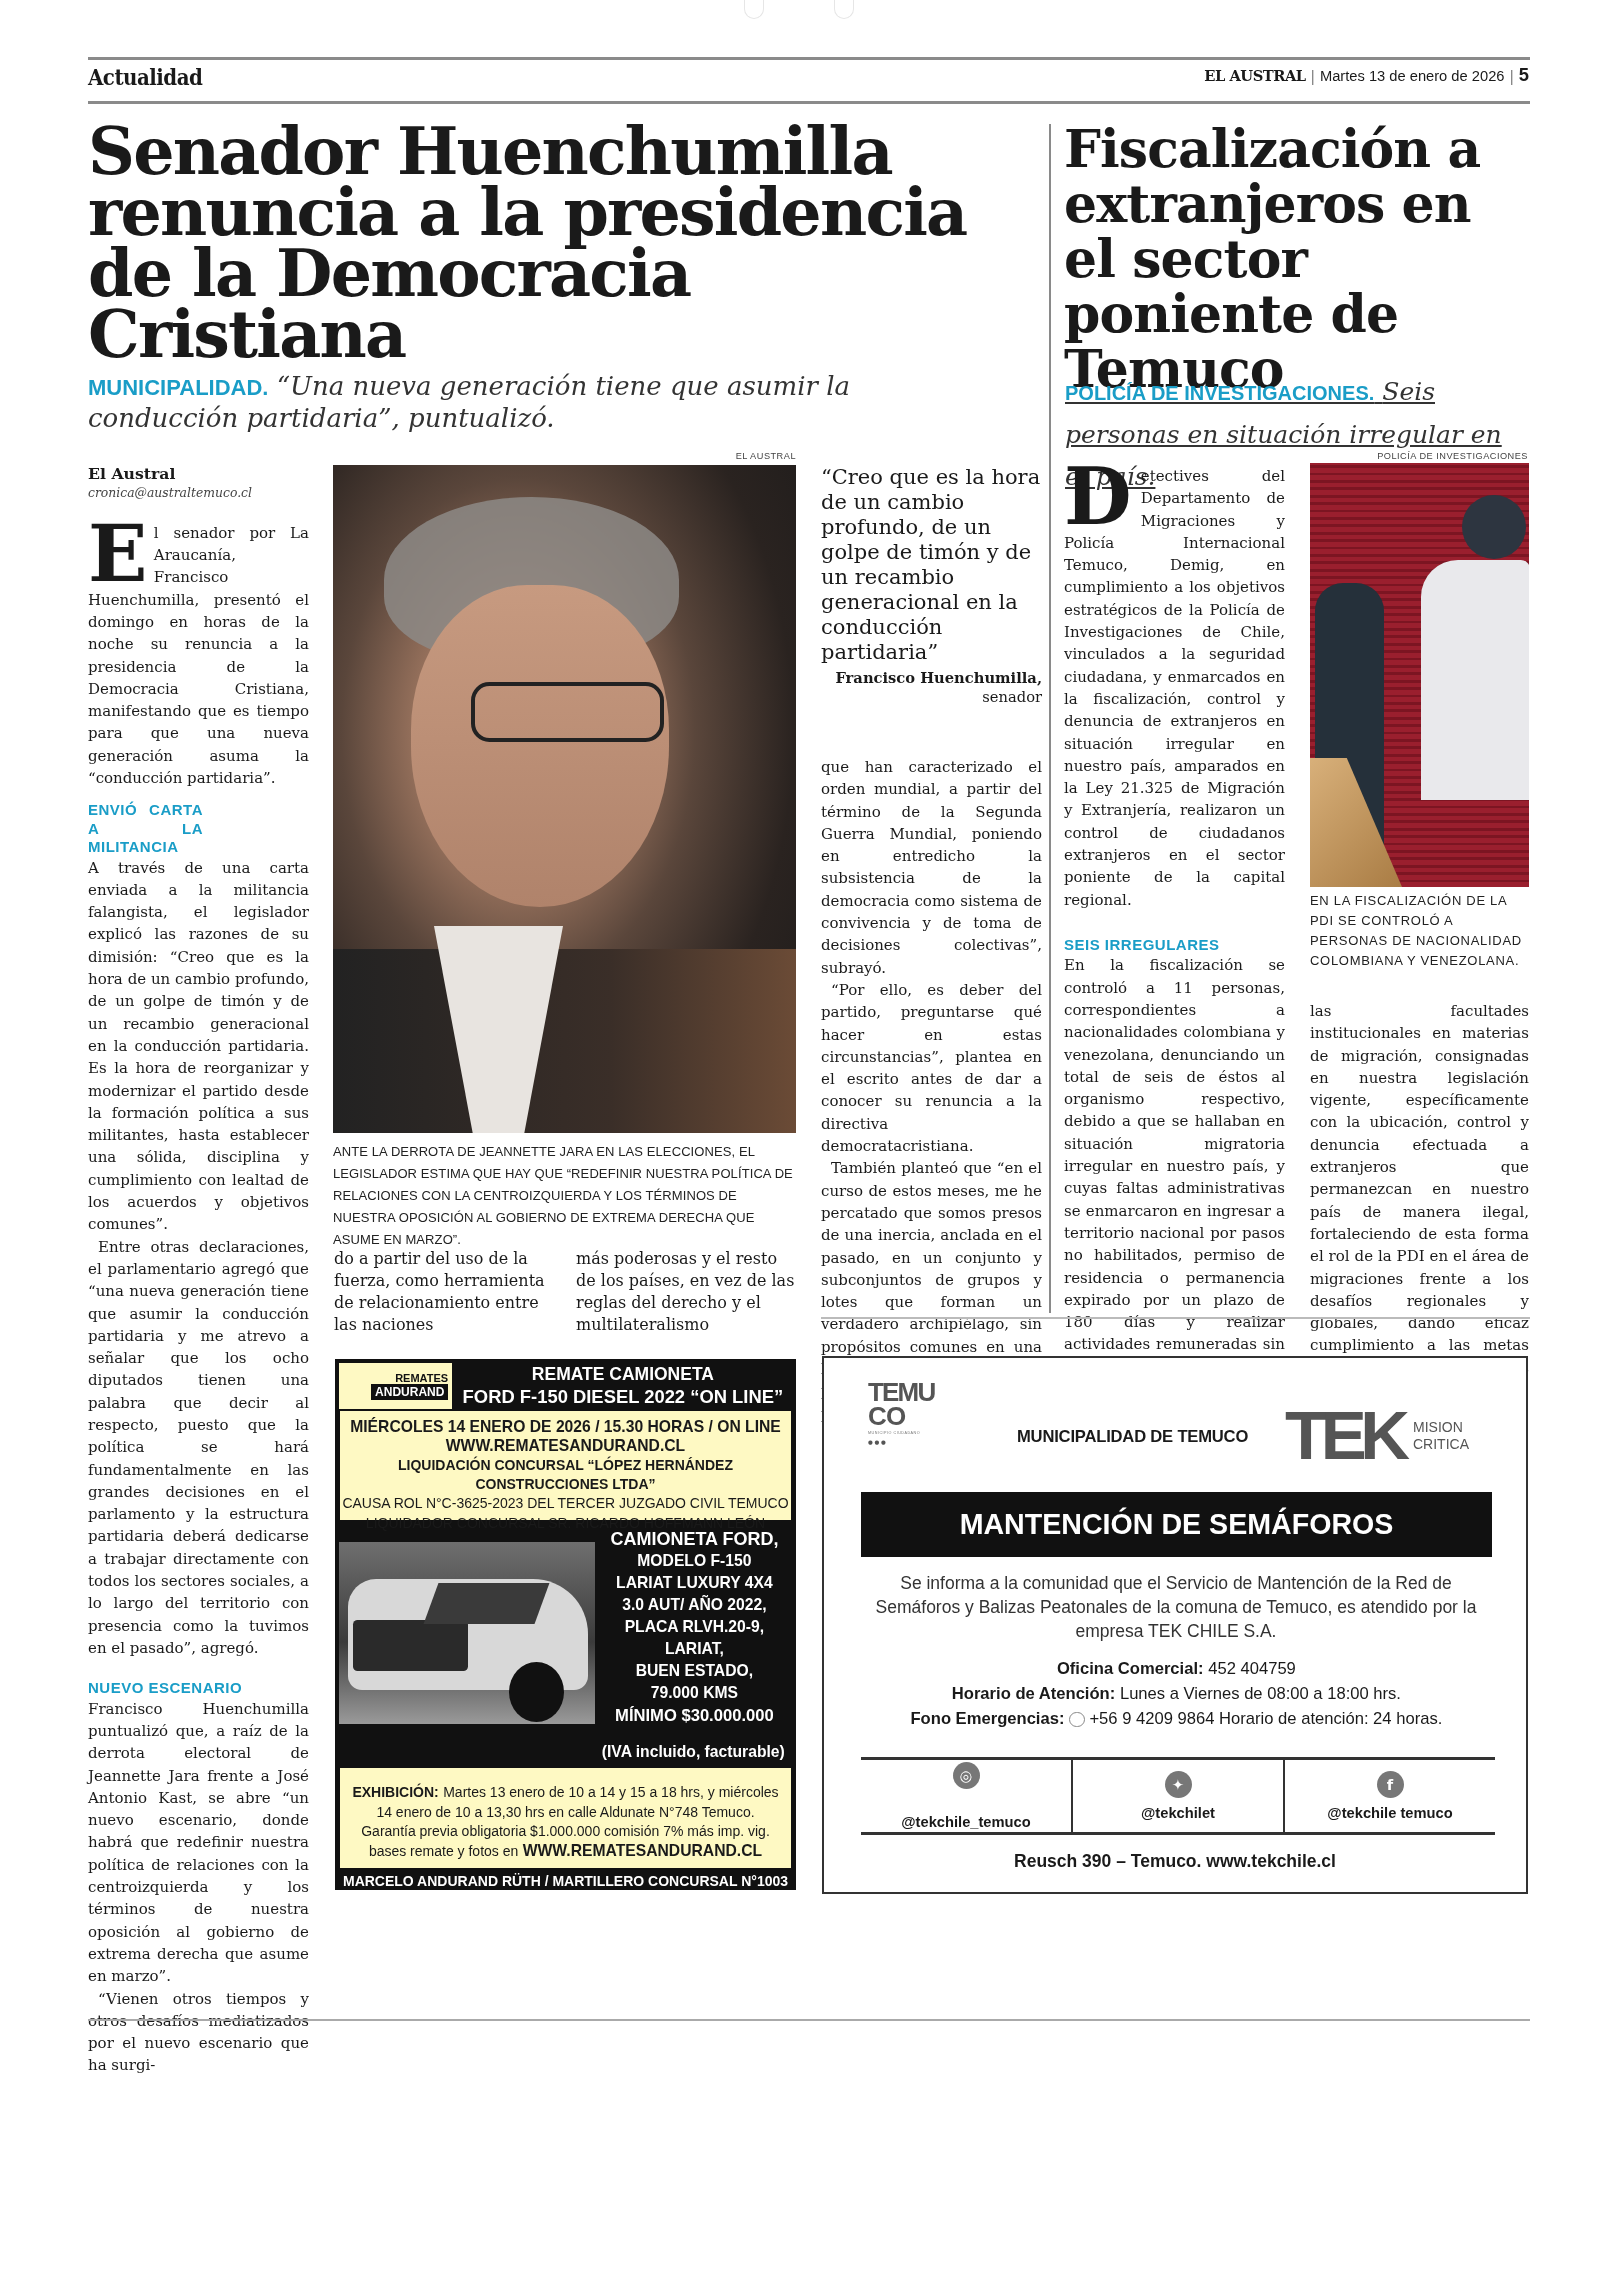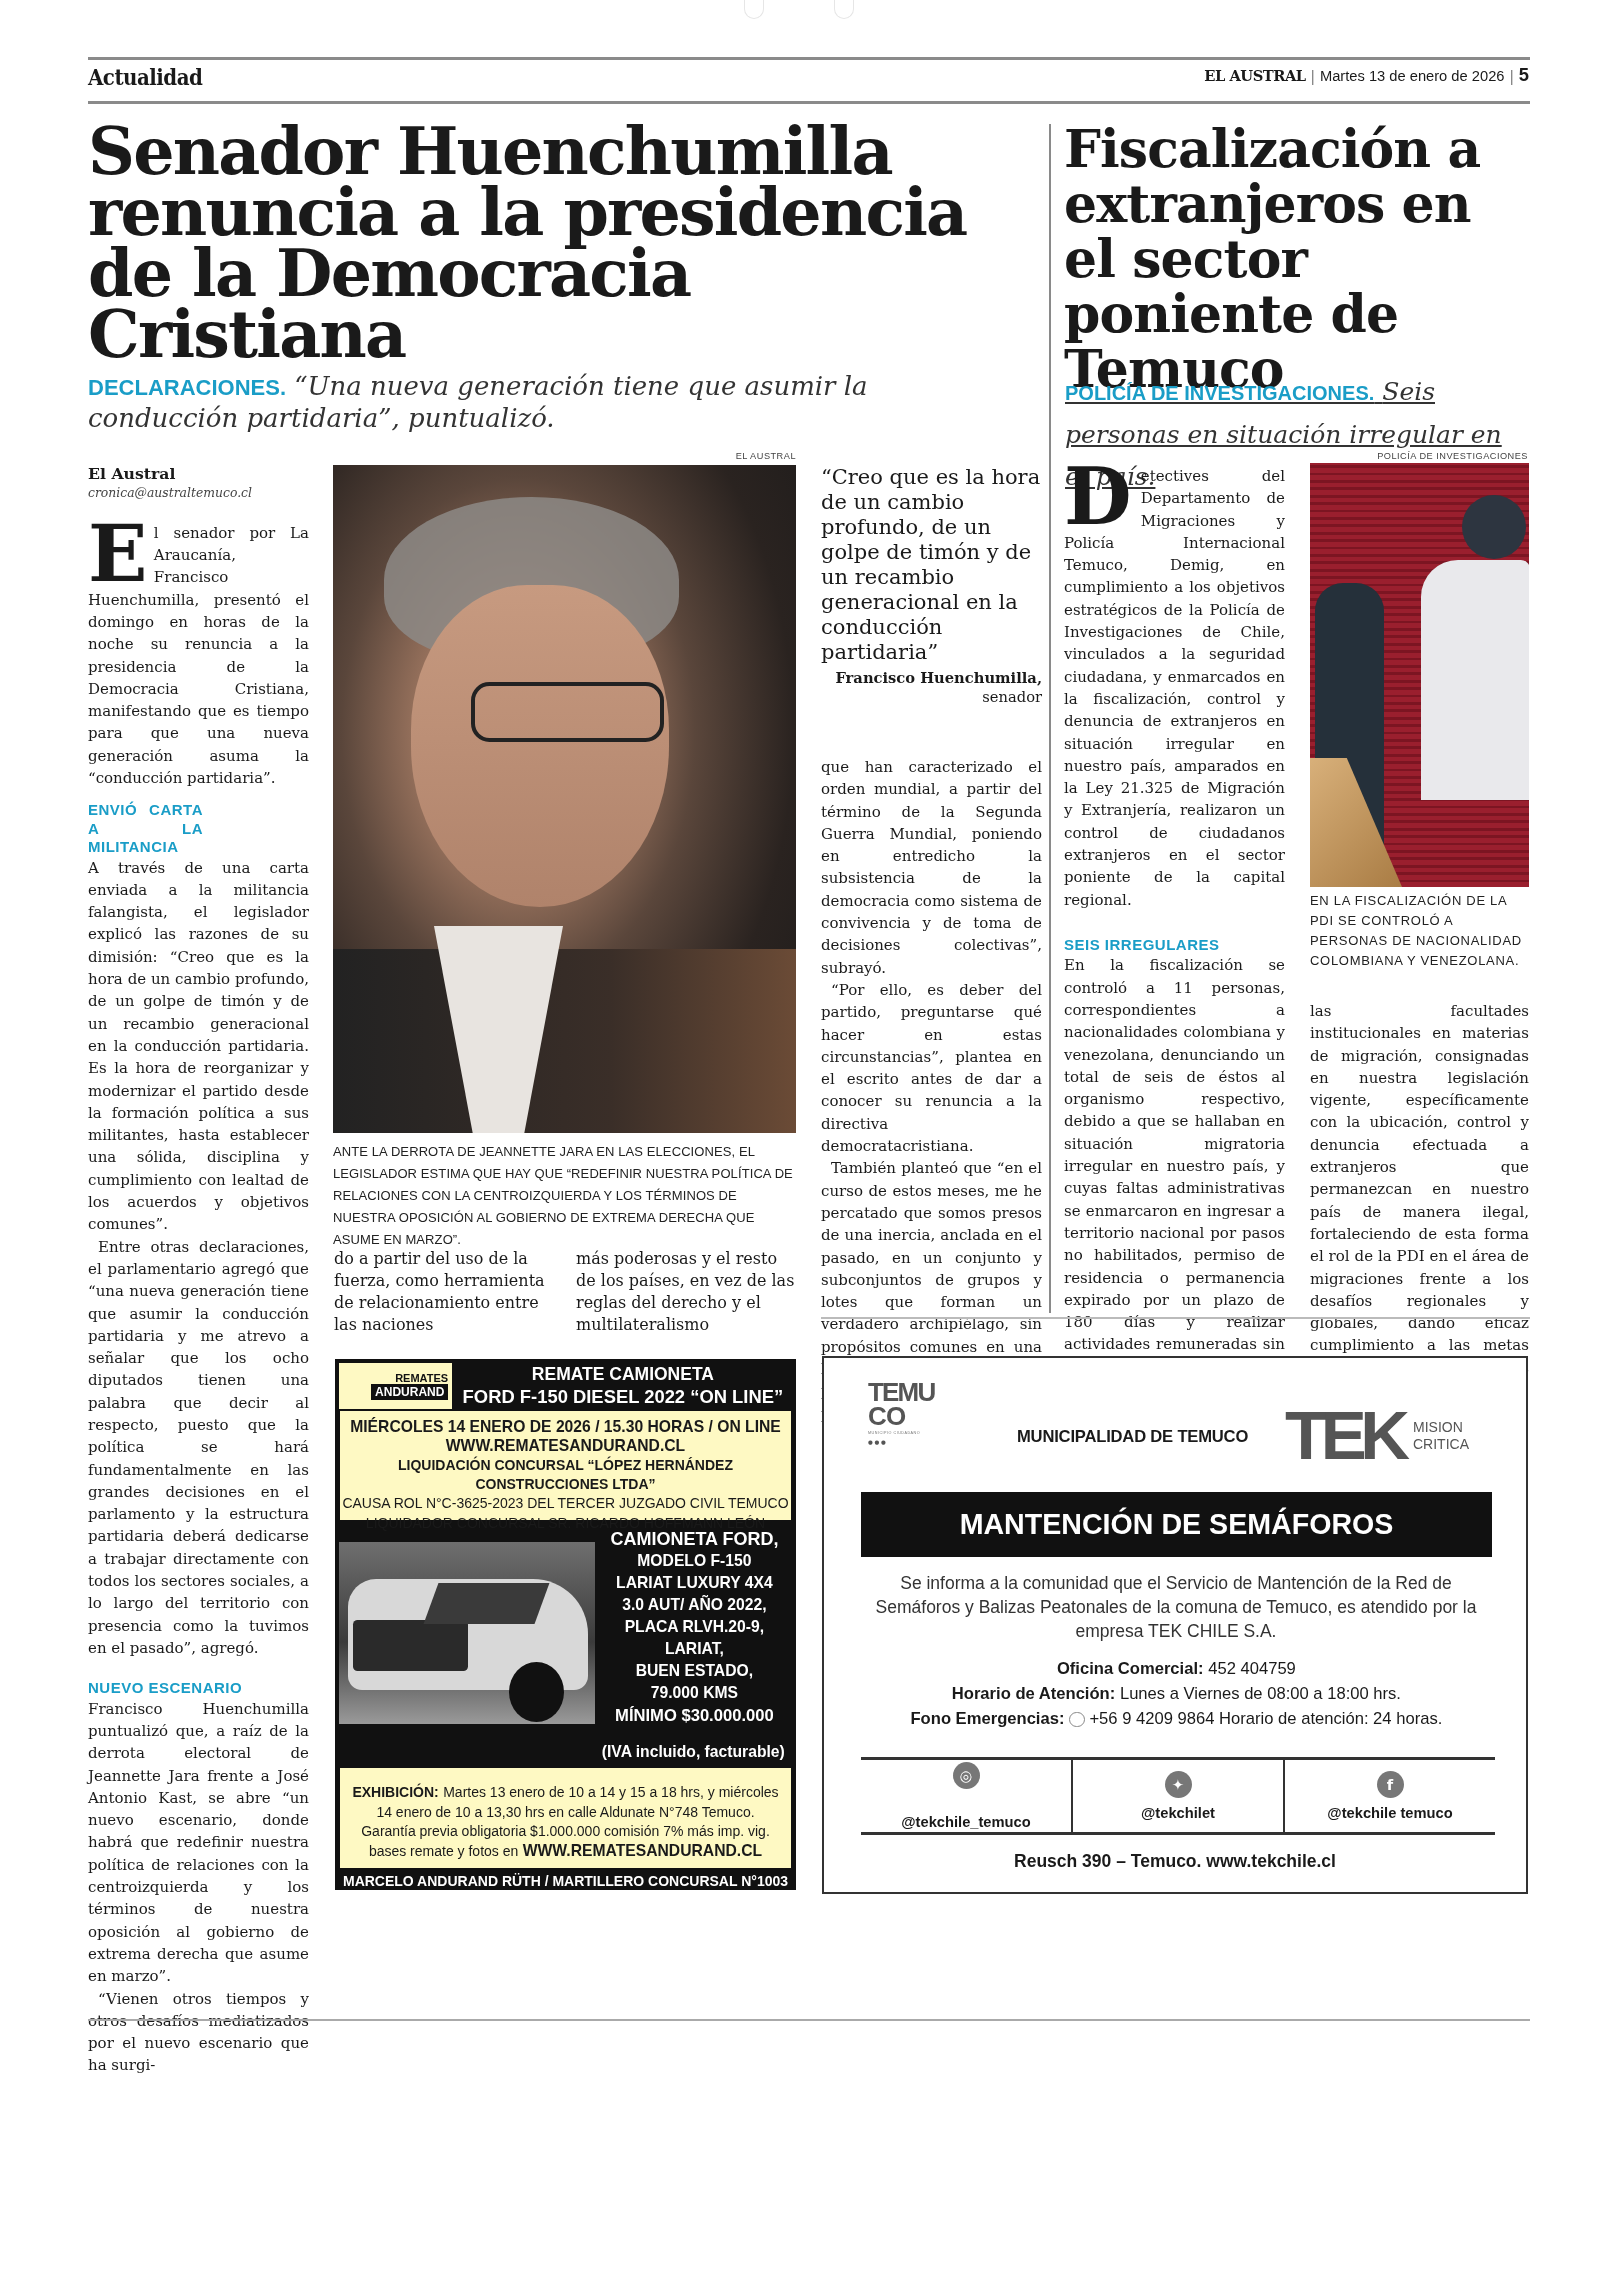--- a/index.html
+++ b/index.html
@@ -53,7 +53,7 @@
 
 <h1 class="abs serif" style="left:88px;top:121px;width:935px;margin:0;font-size:65px;line-height:61px;font-weight:700;letter-spacing:-1.8px;">Senador Huenchumilla renuncia a la presidencia de la Democracia Cristiana</h1>
 <div class="abs" style="left:88px;top:371px;width:903px;font-size:26px;line-height:30px;font-style:italic;color:#333;">
-  <span class="sans teal" style="font-style:normal;font-weight:700;font-size:22px;">DECLARACIONES.</span>
+  <span class="sans teal" style="font-style:normal;font-weight:700;font-size:22px;">MUNICIPALIDAD.</span>
   <span>“Una nueva generación tiene que asumir la conducción partidaria”, puntualizó.</span>
 </div>
 

